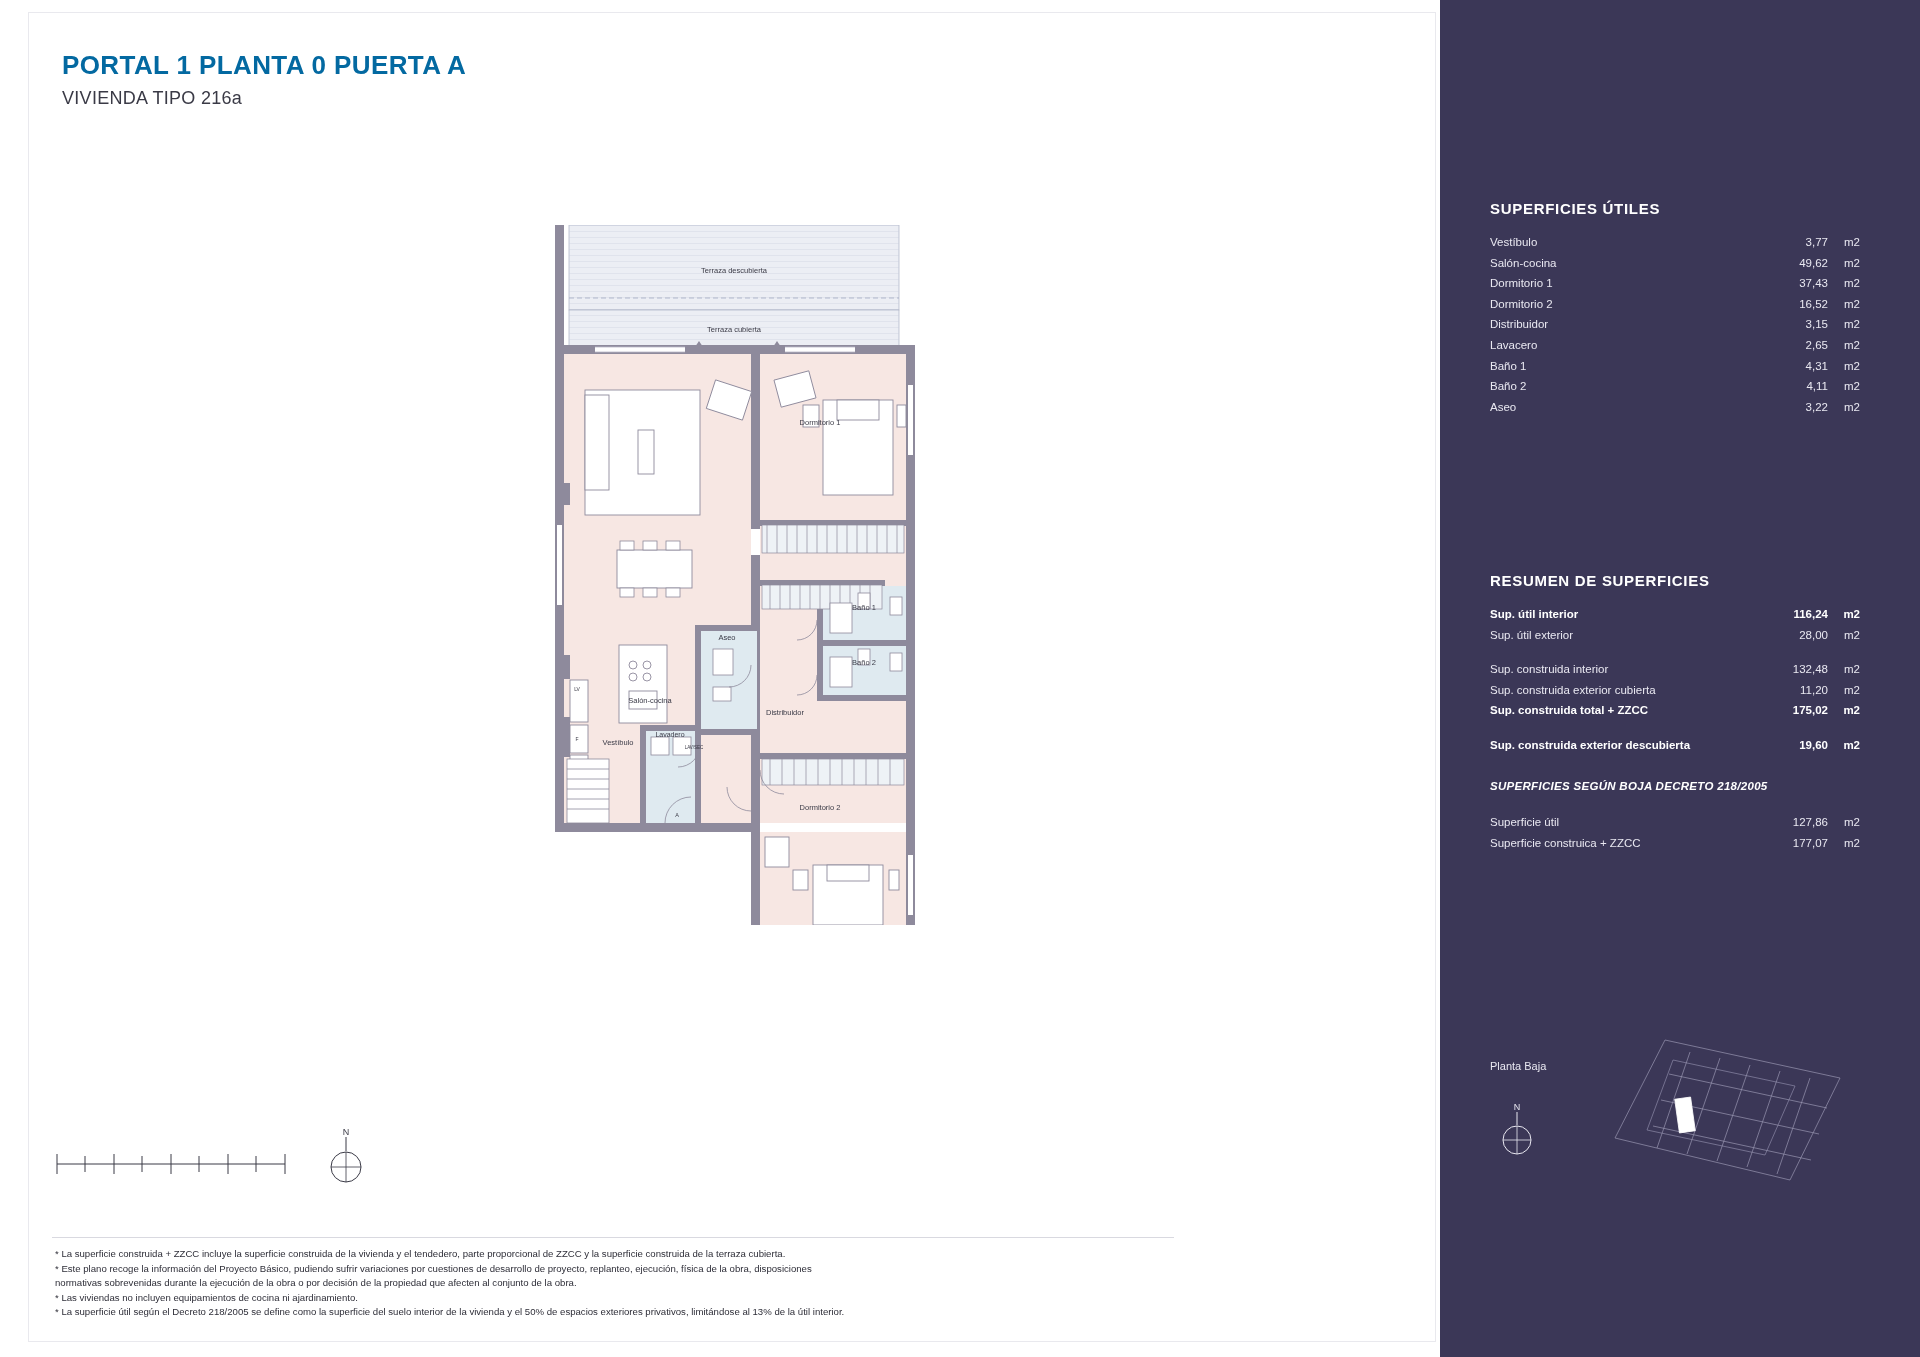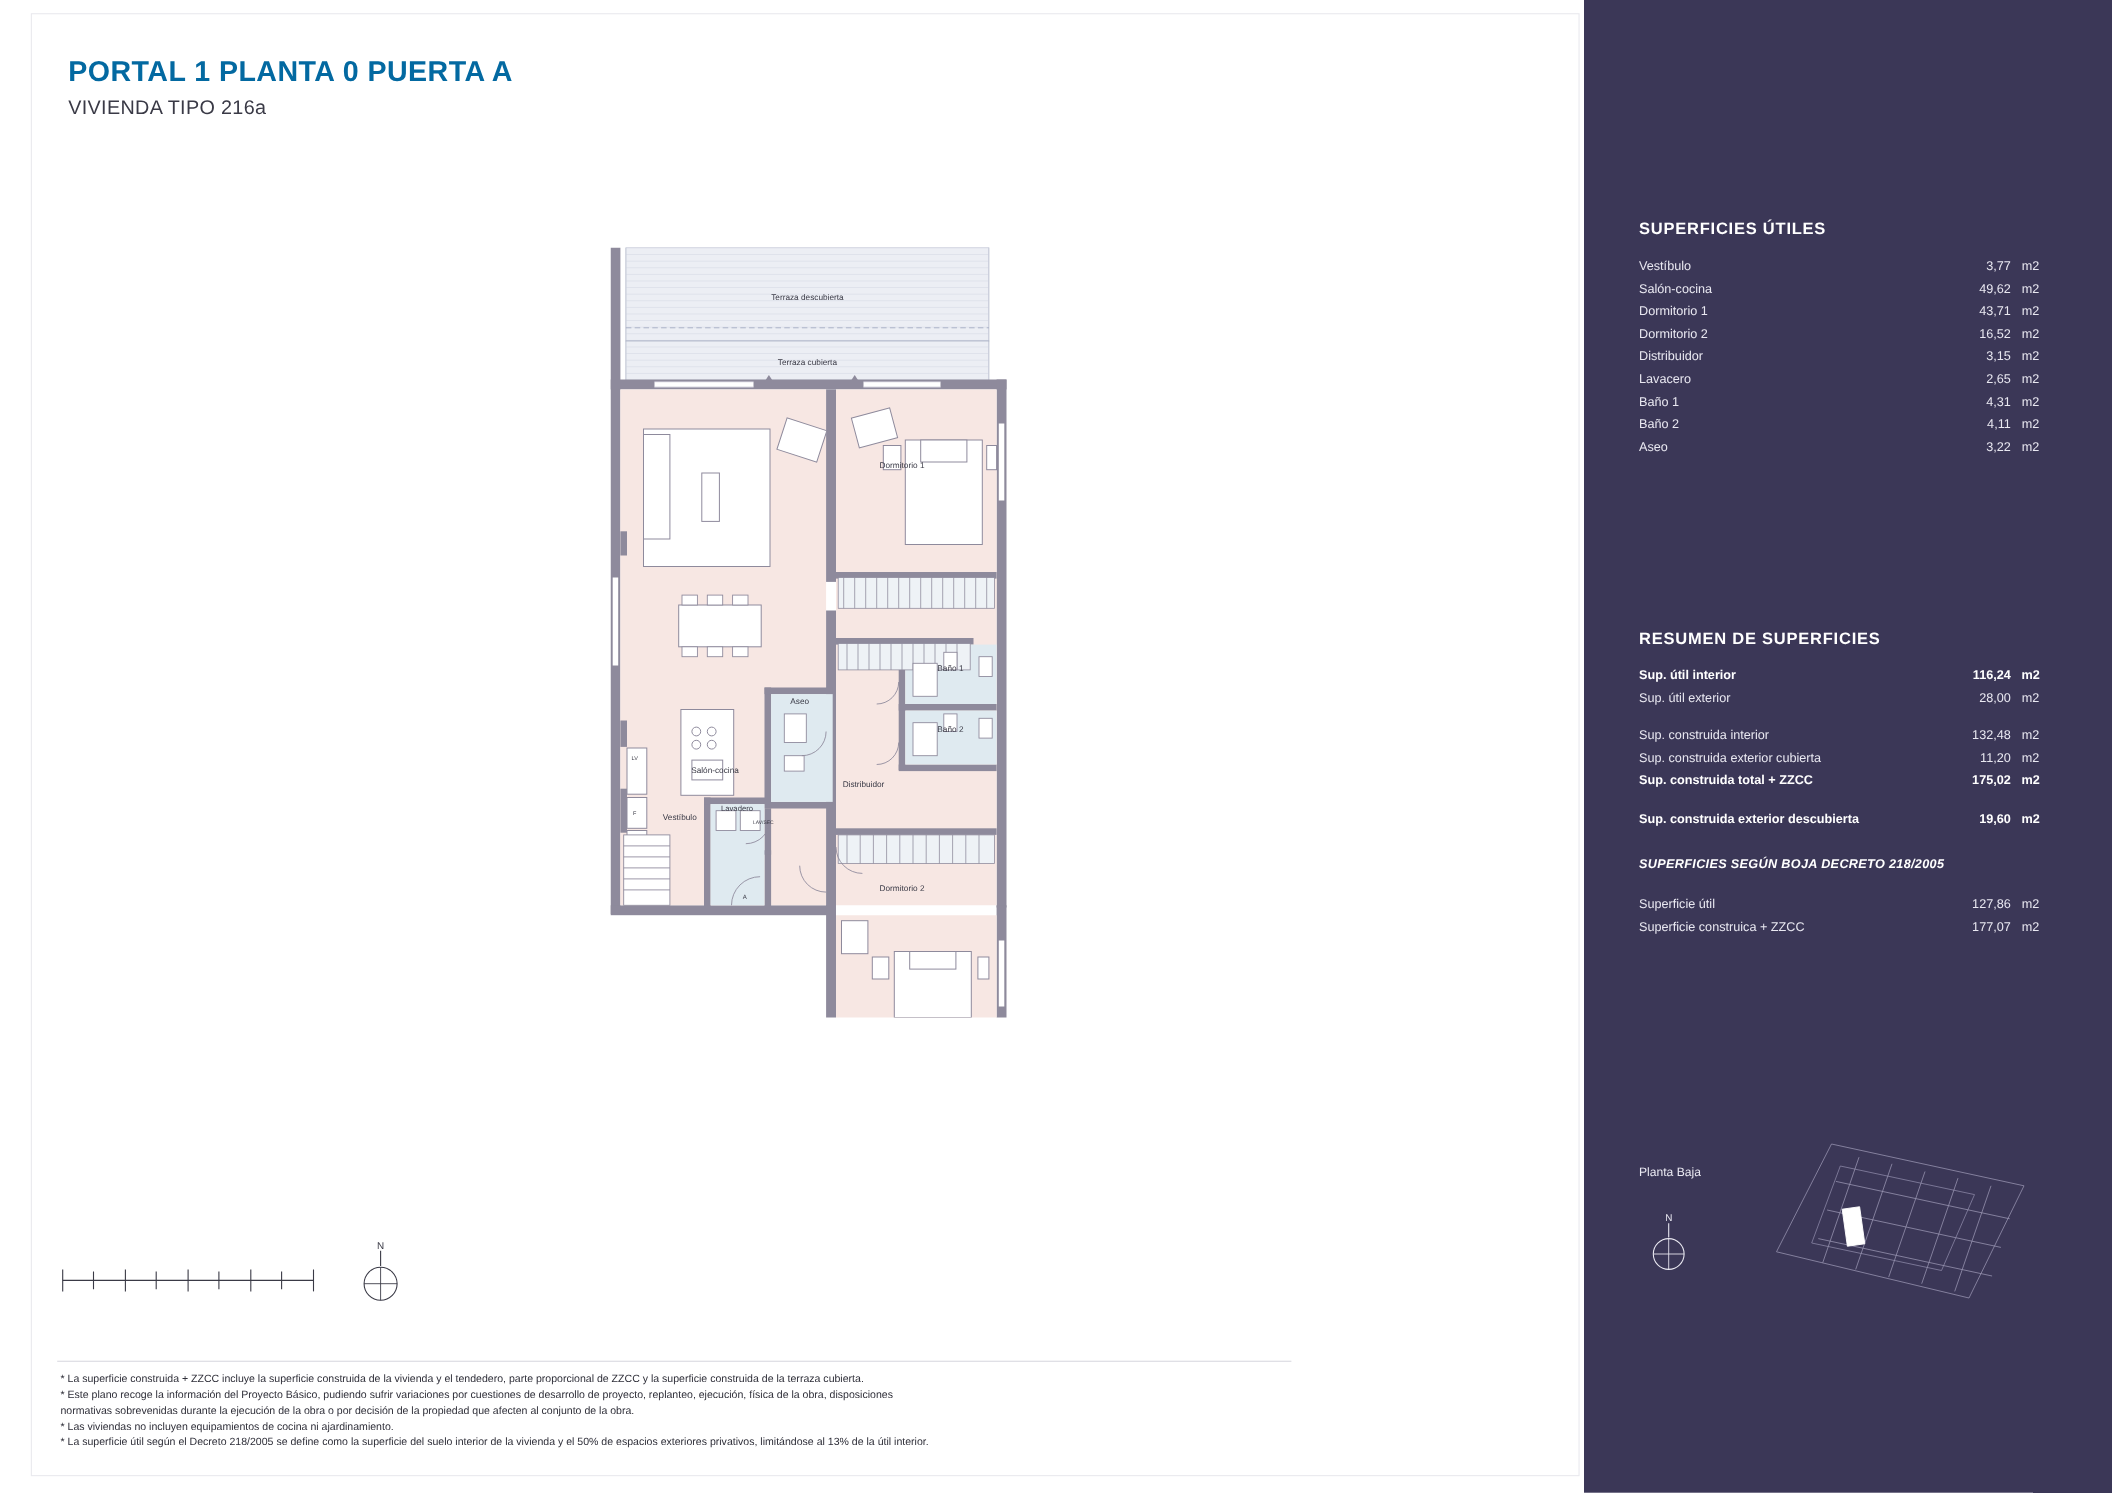--- a/index.html
+++ b/index.html
@@ -90,7 +90,7 @@
   }
   .row .unit {
     width: 28px;
-    text-align: center;
+    text-align: right;
   }
   .row.bold, .row.bold .val, .row.bold .unit { font-weight: bold; color:#ffffff; }
   .row.gap { margin-top: 14px; }

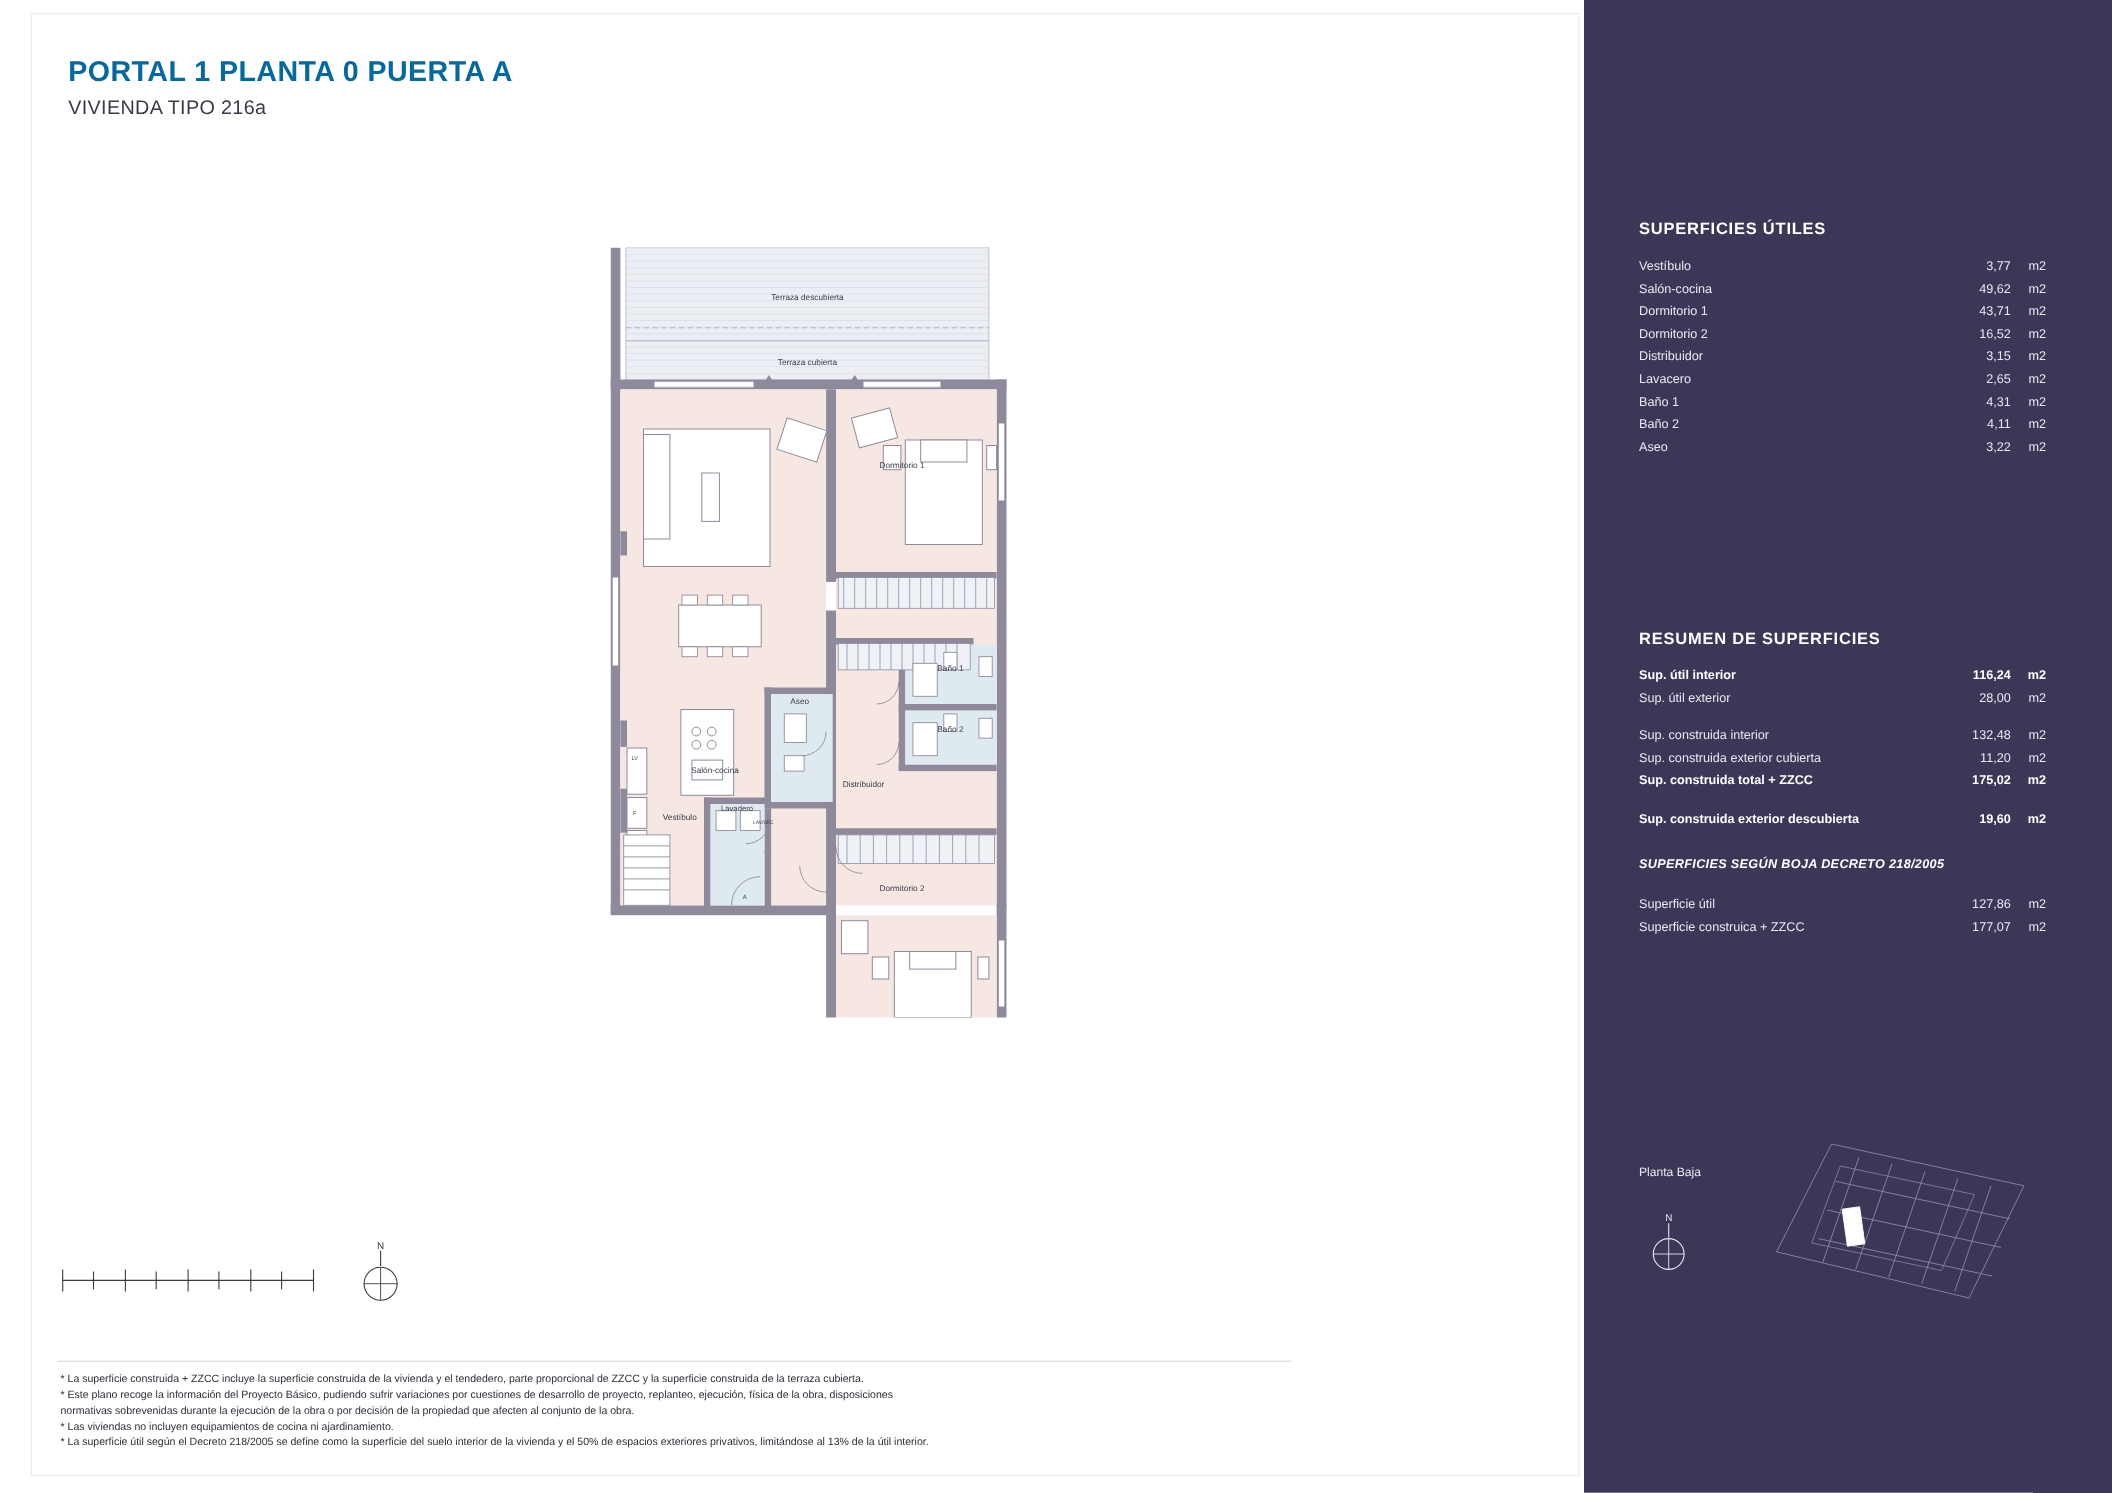--- a/index.html
+++ b/index.html
@@ -450,7 +450,7 @@
         </div>
         <div class="row">
           <span class="lbl">Dormitorio 1</span>
-          <span class="val">43,71</span>
+          <span class="val">37,43</span>
           <span class="unit">m2</span>
         </div>
         <div class="row">

